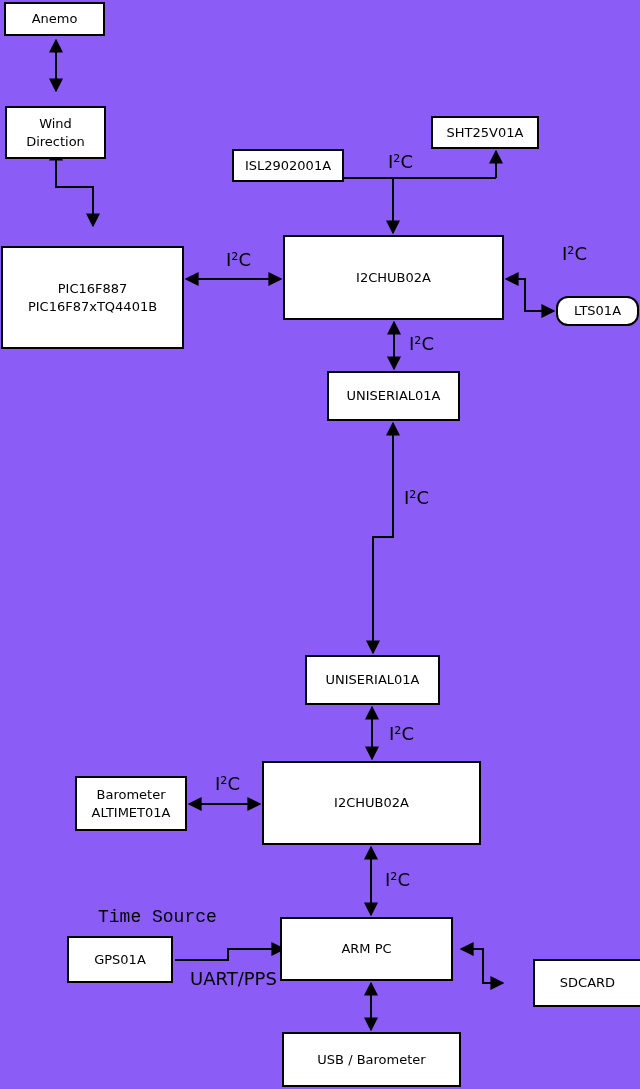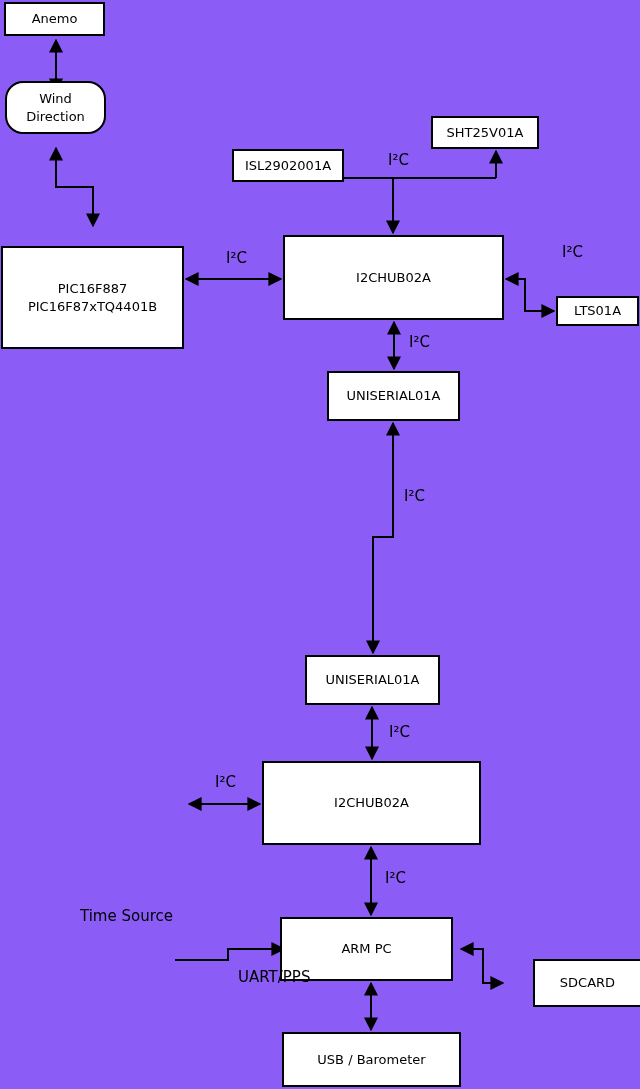--- a/index.html
+++ b/index.html
@@ -33,7 +33,7 @@
   }
   
   #n-anemo      {left:4px;   top:2px;    width:101px; height:34px;}
-  #n-wind       {left:5px;   top:81px;   width:101px; height:53px;border-radius:18px;}
+  #n-wind       {left:5px;   top:106px;   width:101px; height:53px;}
   #n-pic        {left:1px;   top:228px;  width:183px; height:103px;margin-top:18px;}
   #n-isl        {left:232px; top:117px;  width:112px; height:33px;margin-top:32px;}
   #n-sht        {left:431px; top:116px;  width:108px; height:33px;}

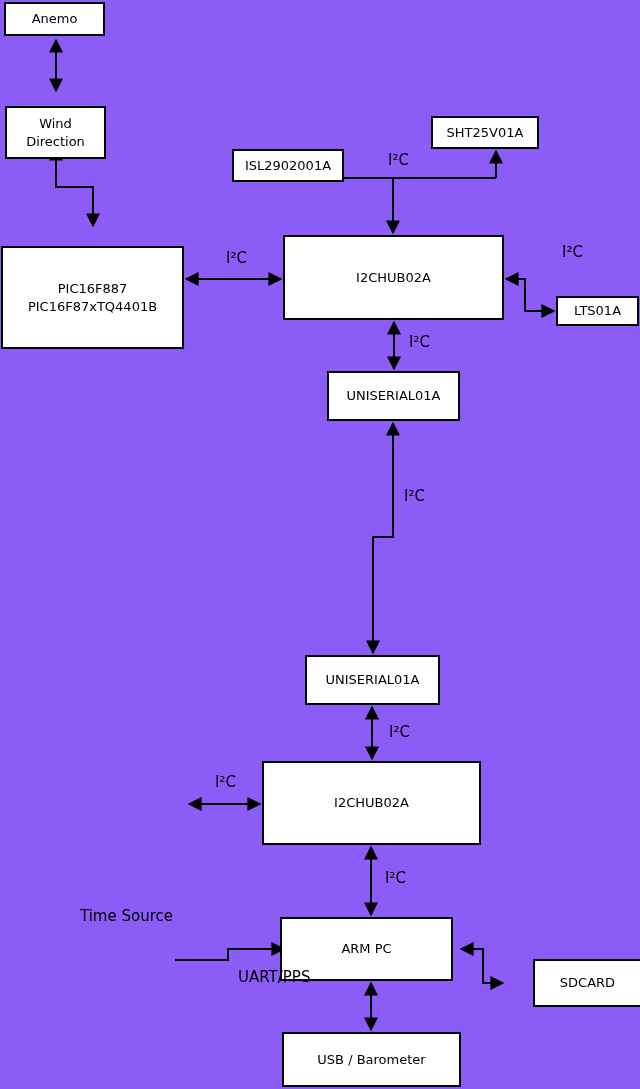--- a/index.html
+++ b/index.html
@@ -27,7 +27,7 @@
   }
   .lbl{
     position:absolute;
-    font-size:15px;
+    font-size:18px;
     color:#000000;
     white-space:nowrap;
   }

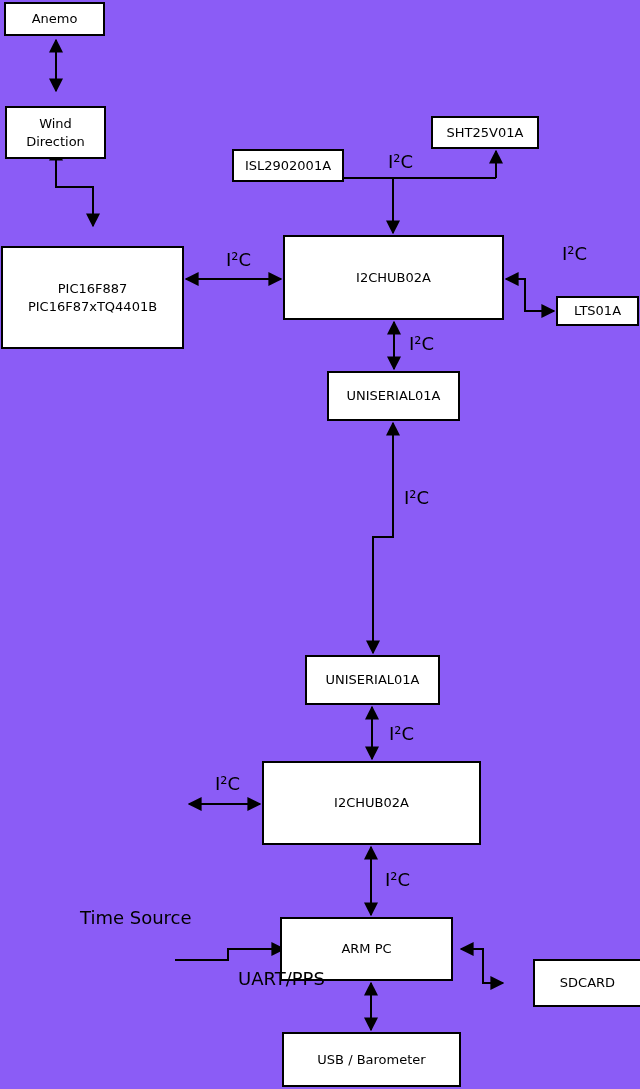--- a/index.html
+++ b/index.html
@@ -38,7 +38,7 @@
   #n-isl        {left:232px; top:117px;  width:112px; height:33px;margin-top:32px;}
   #n-sht        {left:431px; top:116px;  width:108px; height:33px;}
   #n-hub1       {left:283px; top:235px;  width:221px; height:85px;}
-  #n-lts        {left:556px; top:296px;  width:83px;  height:30px;}
+  #n-lts        {left:556px; top:296px;  width:83px;  height:30px;border-radius:12px;}
   #n-uniserial1 {left:327px; top:371px;  width:133px; height:50px;}
   #n-uniserial2 {left:305px; top:655px;  width:135px; height:50px;}
   #n-barometer  {left:75px;  top:776px;  width:112px; height:55px;}

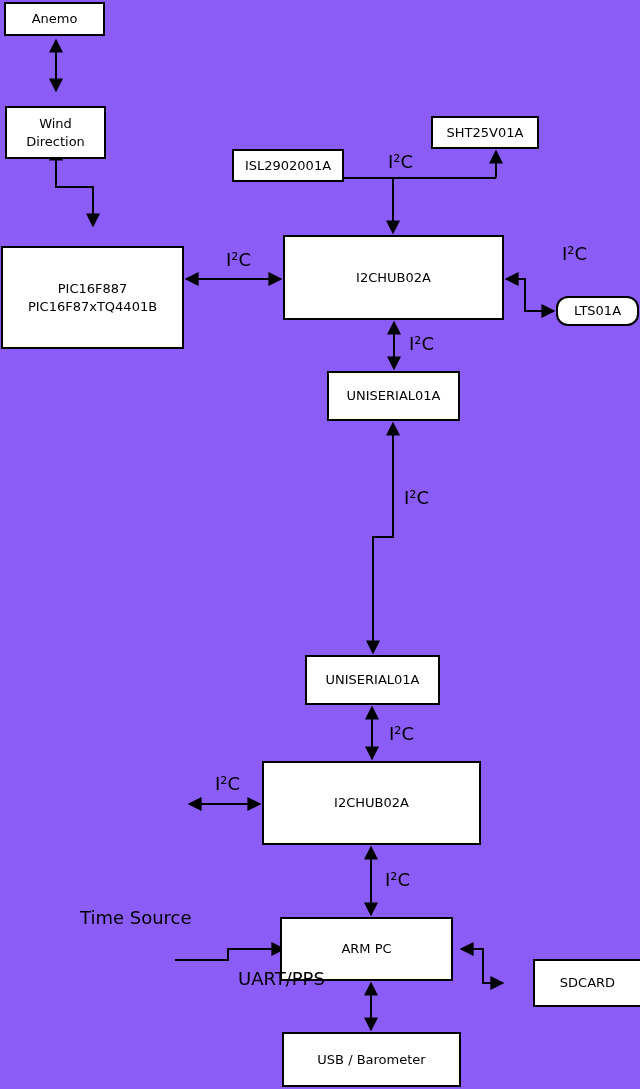--- a/index.html
+++ b/index.html
@@ -101,6 +101,8 @@
   <div class="node" id="n-lts">LTS01A</div>
   <div class="node" id="n-uniserial1">UNISERIAL01A</div>
   <div class="node" id="n-uniserial2">UNISERIAL01A</div>
+  <div class="node" id="n-barometer">Barometer
+ALTIMET01A</div>
   <div class="node" id="n-hub2">I2CHUB02A</div>
   <div class="node" id="n-armpc">ARM PC</div>
   <div class="node" id="n-sdcard">SDCARD</div>

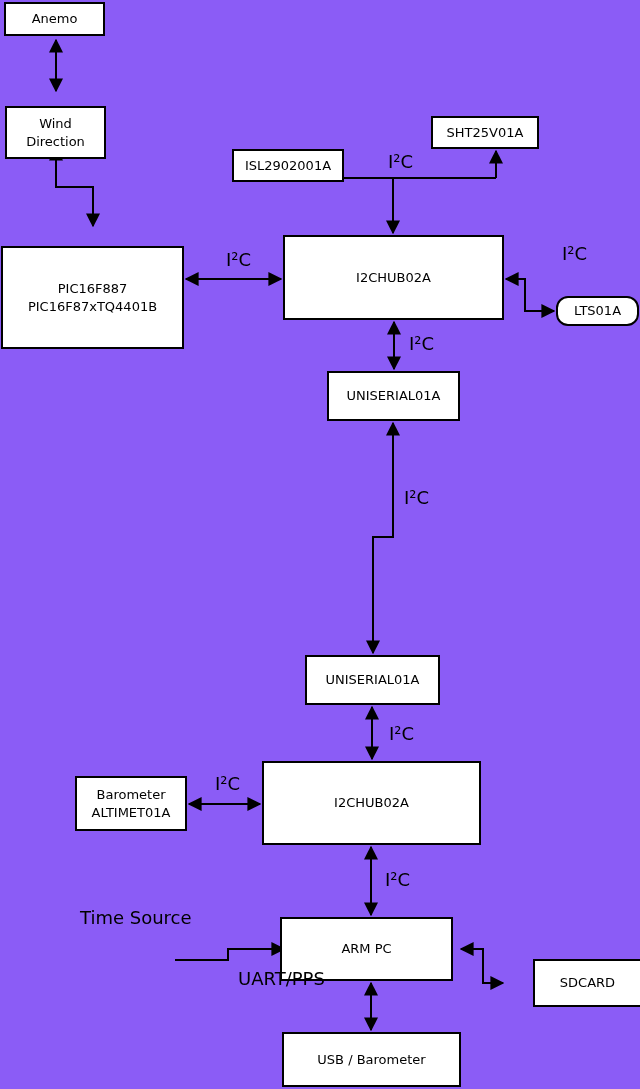--- a/index.html
+++ b/index.html
@@ -56,7 +56,7 @@
   #l-i2c-uni2-hub2 {left:389px; top:723px;}
   #l-i2c-baro      {left:215px; top:773px;}
   #l-i2c-hub2-arm  {left:385px; top:869px;}
-  #l-time-source   {left:80px;  top:907px;}
+  #l-time-source   {left:98px;  top:907px;font-family:Liberation Mono, monospace;}
   #l-uart-pps      {left:190px; top:968px;margin-left:48px;}
 </style>
 </head>

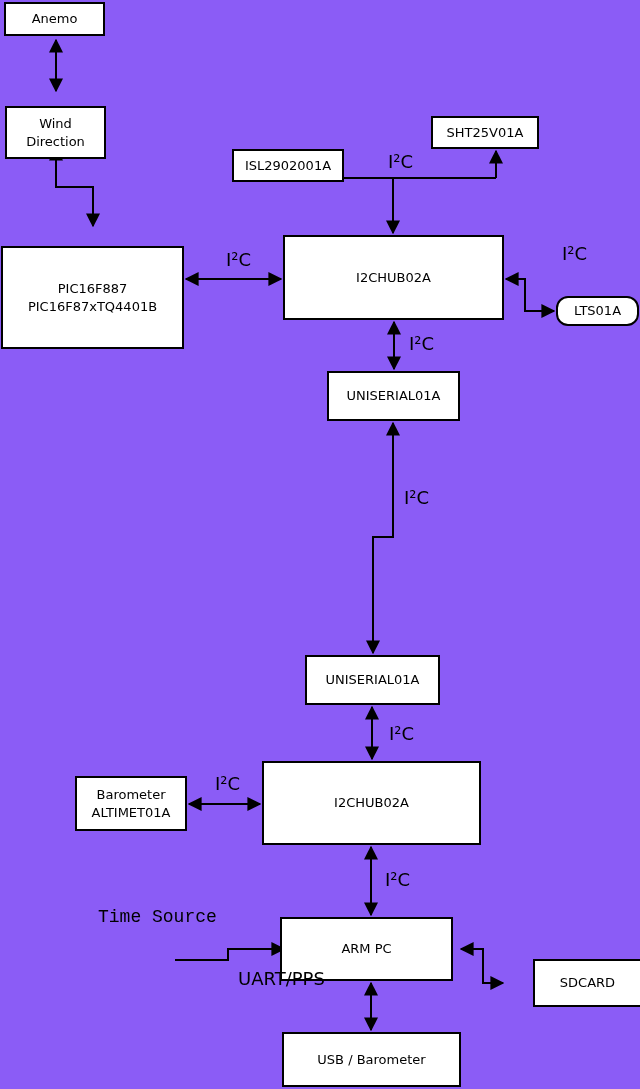--- a/index.html
+++ b/index.html
@@ -104,6 +104,7 @@
   <div class="node" id="n-barometer">Barometer
 ALTIMET01A</div>
   <div class="node" id="n-hub2">I2CHUB02A</div>
+  <div class="node" id="n-gps">GPS01A</div>
   <div class="node" id="n-armpc">ARM PC</div>
   <div class="node" id="n-sdcard">SDCARD</div>
   <div class="node" id="n-usb">USB / Barometer</div>

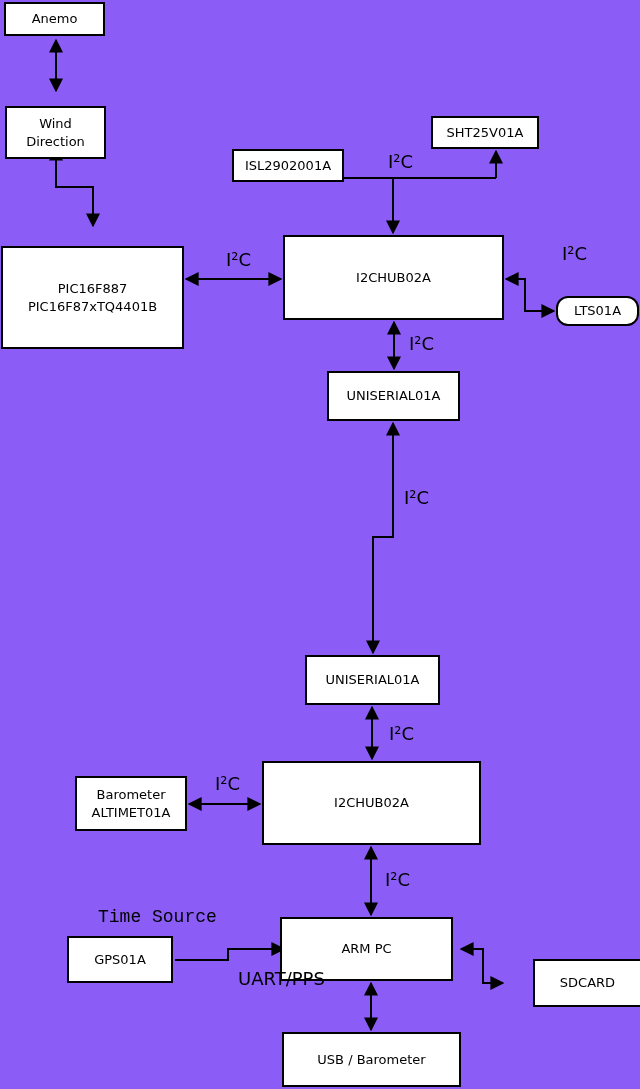--- a/index.html
+++ b/index.html
@@ -57,7 +57,7 @@
   #l-i2c-baro      {left:215px; top:773px;}
   #l-i2c-hub2-arm  {left:385px; top:869px;}
   #l-time-source   {left:98px;  top:907px;font-family:Liberation Mono, monospace;}
-  #l-uart-pps      {left:190px; top:968px;margin-left:48px;}
+  #l-uart-pps      {left:190px; top:968px;}
 </style>
 </head>
 <body>

